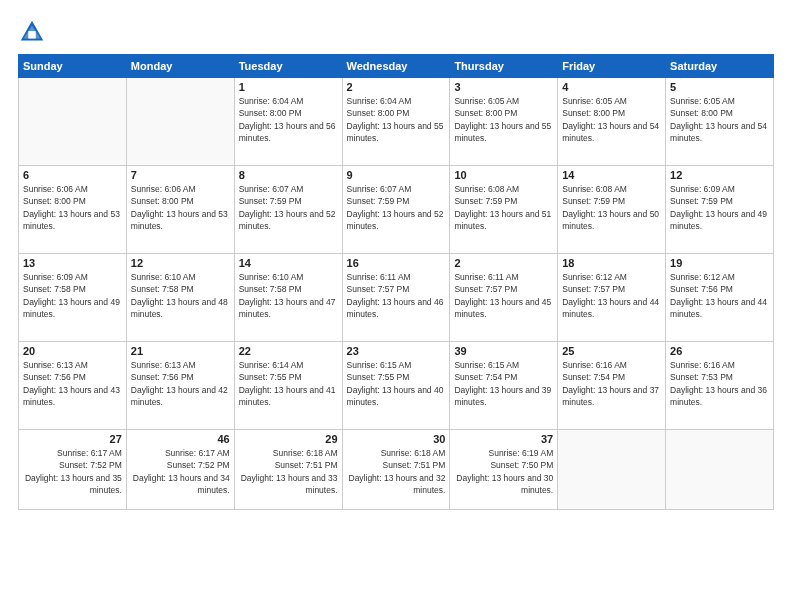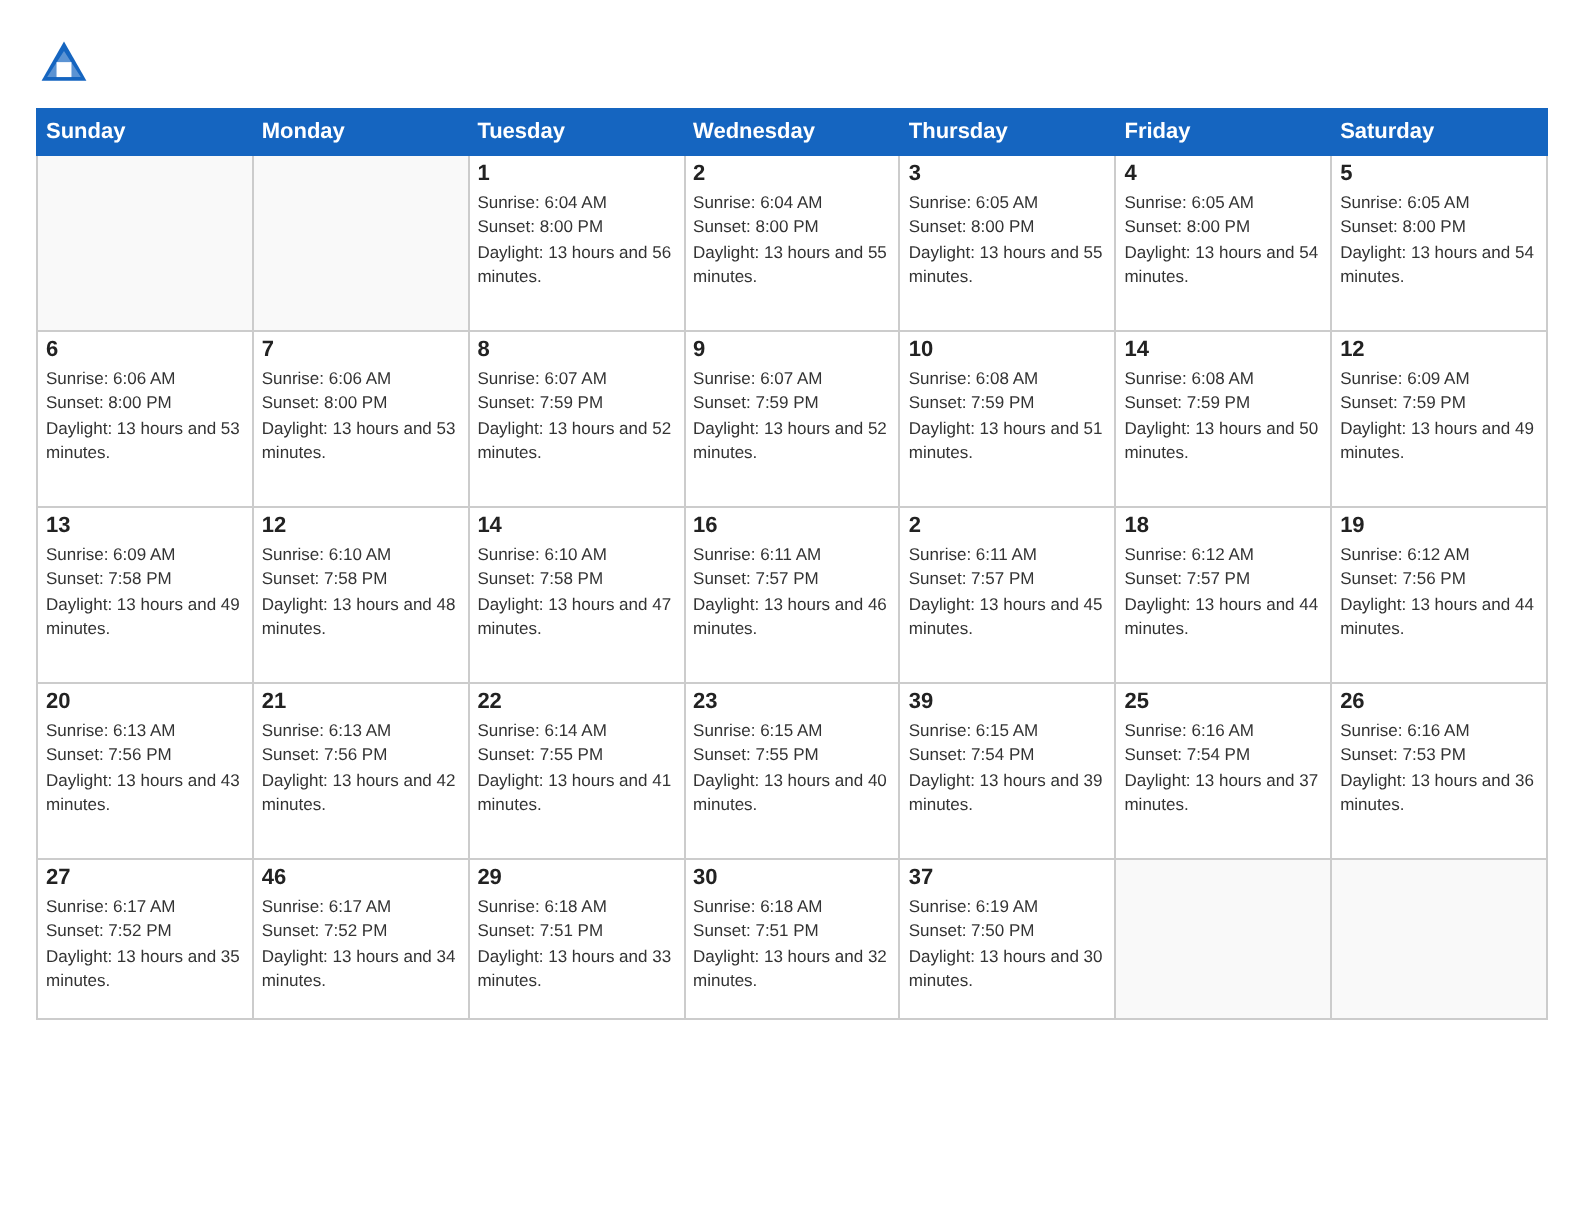--- a/index.html
+++ b/index.html
@@ -96,6 +96,7 @@
     }
     .last-row td {
       height: 80px;
+      text-align: right;
     }
   </style>
 </head>

